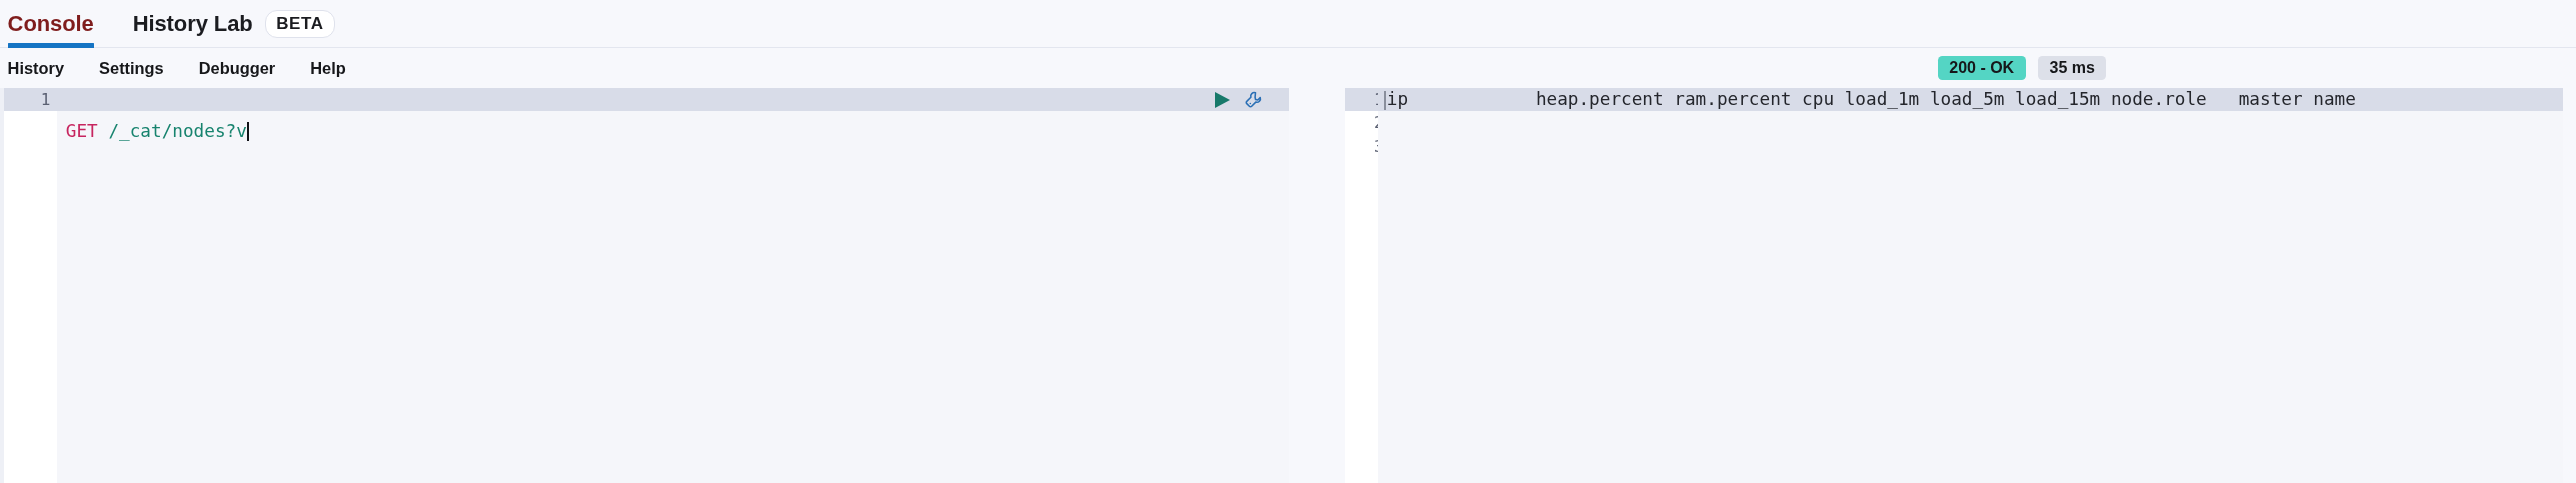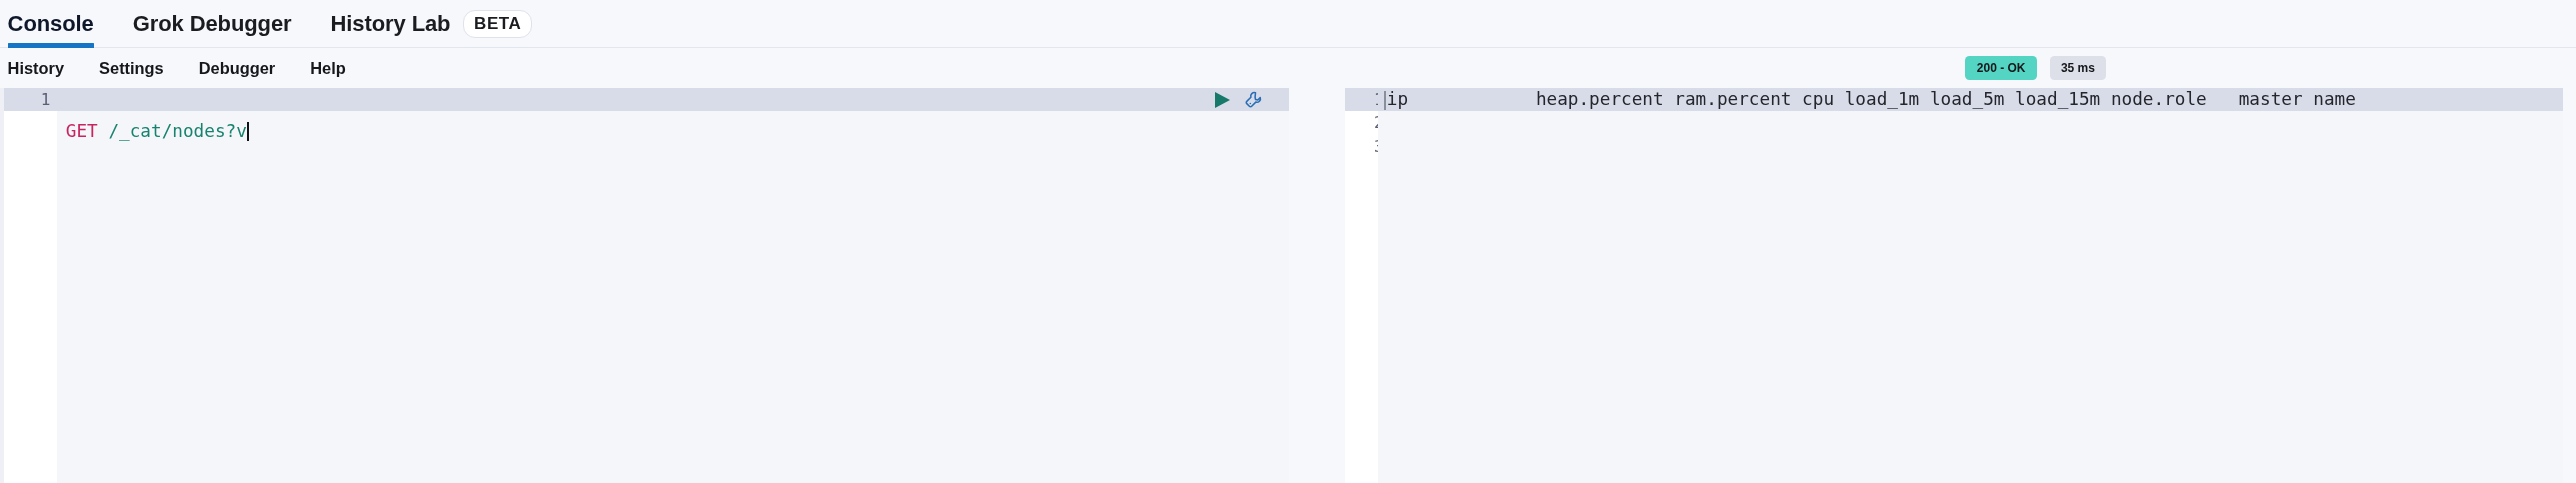--- a/index.html
+++ b/index.html
@@ -48,7 +48,7 @@
     letter-spacing: -0.1px;
   }
   .tab:first-child { margin-left: 7.6px; }
-  .tab.active { color: #0f172a; }
+  .tab.active { color: #7f1d1d; }
   .tab .underline {
     position: absolute;
     left: 0; bottom: 0;

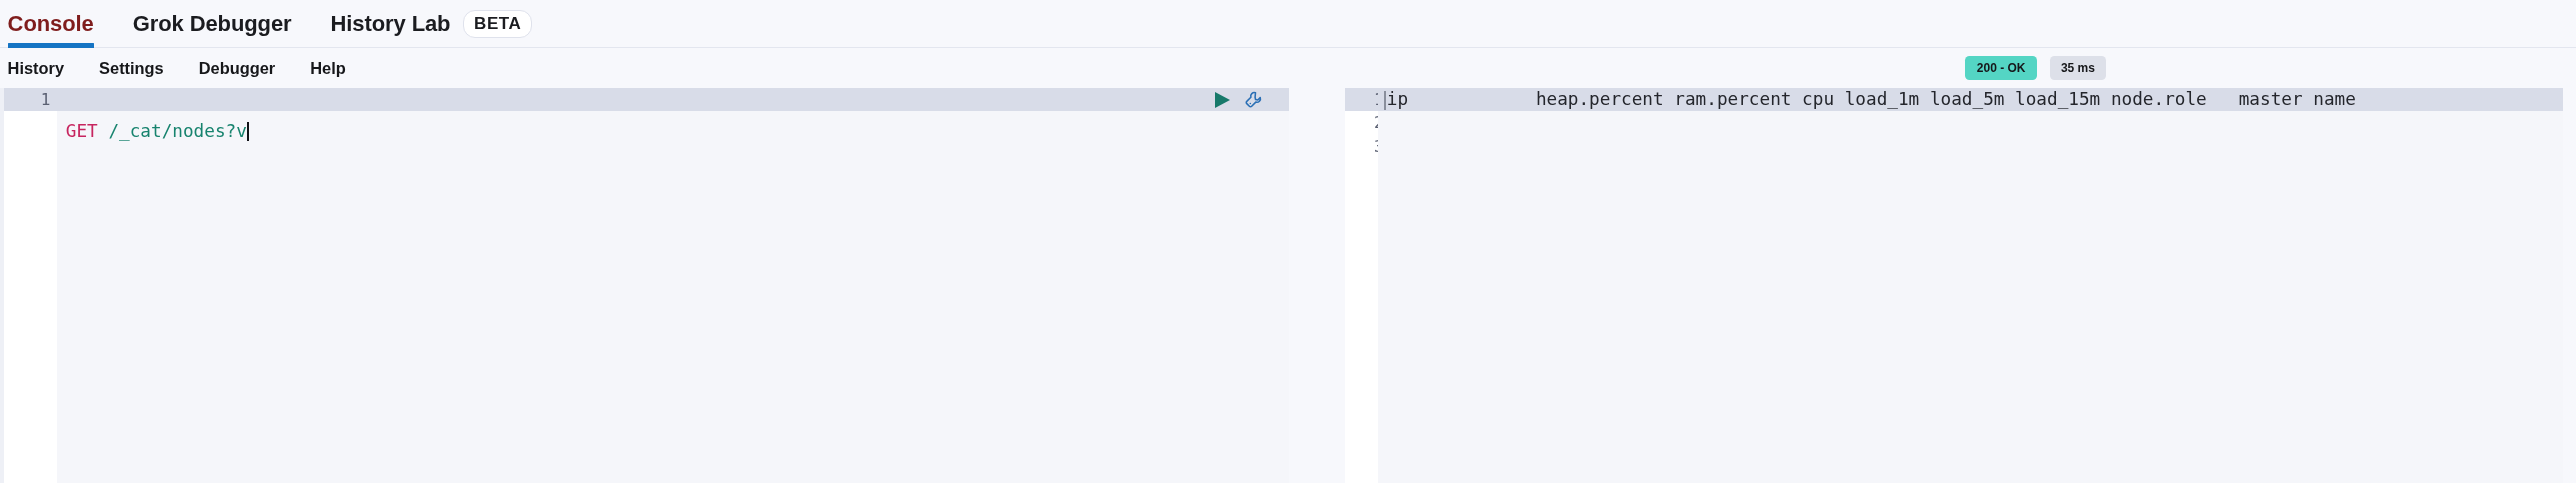--- a/index.html
+++ b/index.html
@@ -257,9 +257,6 @@
     </div>
 
 
-    <div class="tab">
-      <span>Grok Debugger</span>
-    </div>
 
     <div class="tab">
       <span>History Lab</span>

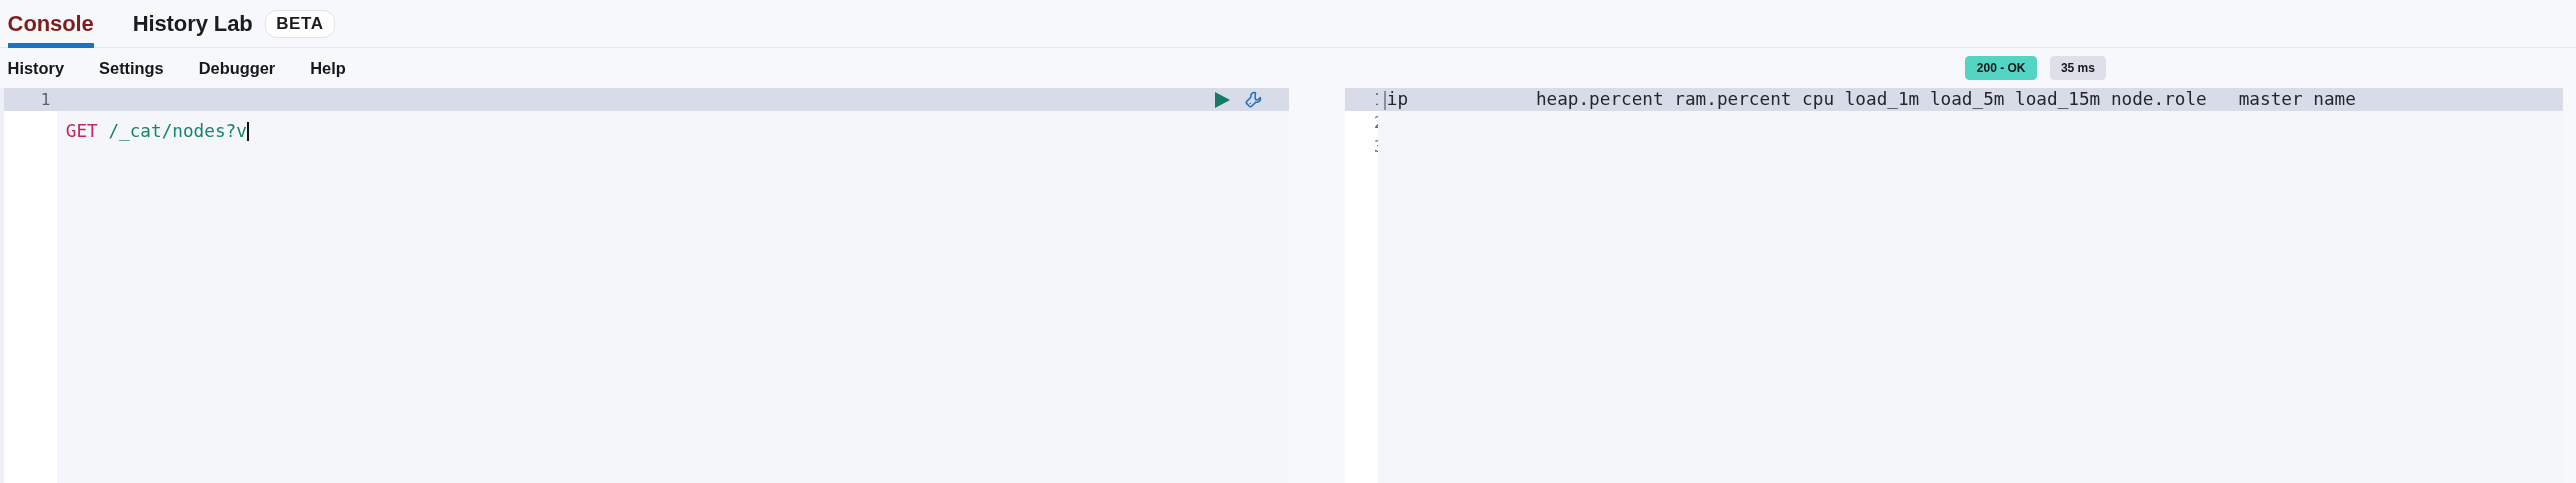--- a/index.html
+++ b/index.html
@@ -111,7 +111,7 @@
     height: 24px;
     padding: 0 11.4px;
     border-radius: 4.4px;
-    font-size: 12px;
+    font-size: 16px;
     font-weight: bold;
     color: #16171a;
     white-space: nowrap;

